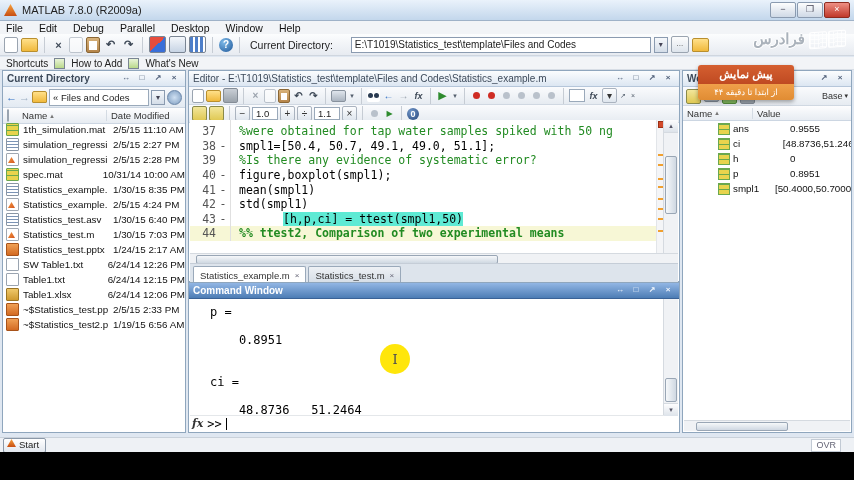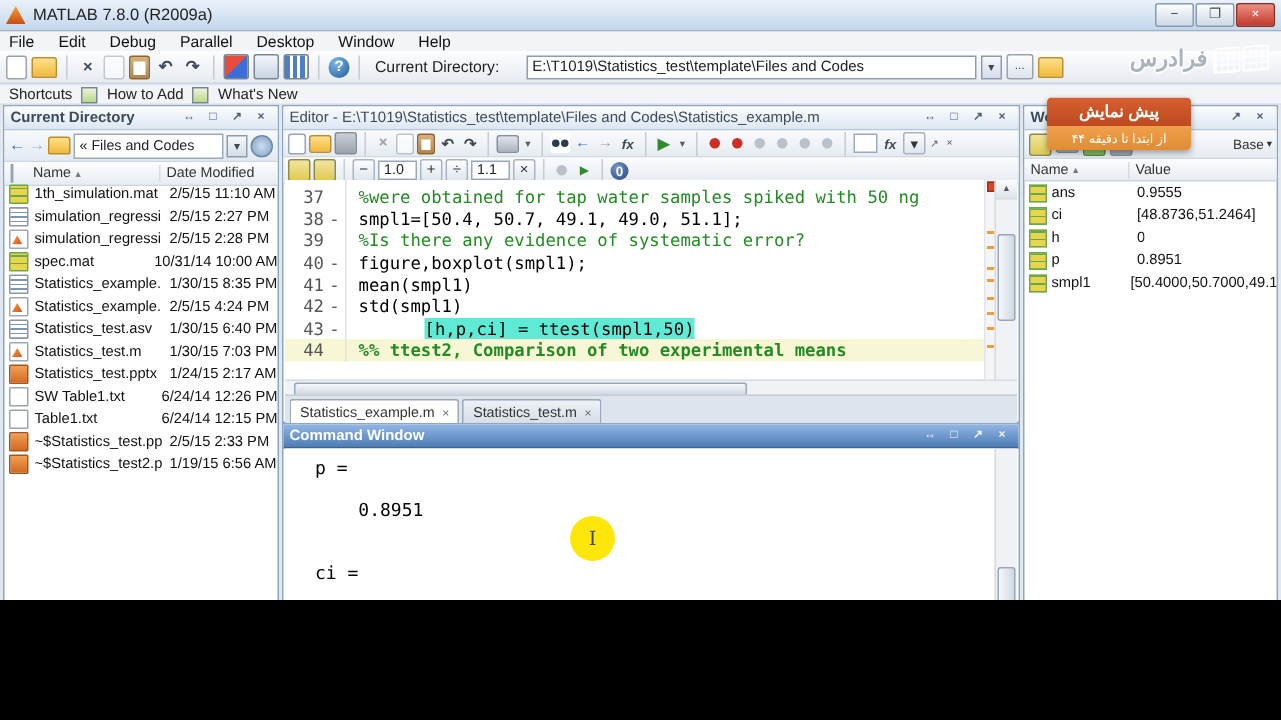--- a/index.html
+++ b/index.html
@@ -3,7 +3,7 @@
 <meta charset="utf-8">
 <style>
   html,body{margin:0;padding:0;background:#000;}
-  #screen{position:relative;width:854px;height:400px;overflow:hidden;
+  #screen{position:relative;width:854px;height:452px;overflow:hidden;
     font-family:"Liberation Sans",sans-serif;background:#dfe7f1;-webkit-font-smoothing:antialiased;}
   
   .titlebar{position:absolute;left:0;top:0;width:854px;height:21px;

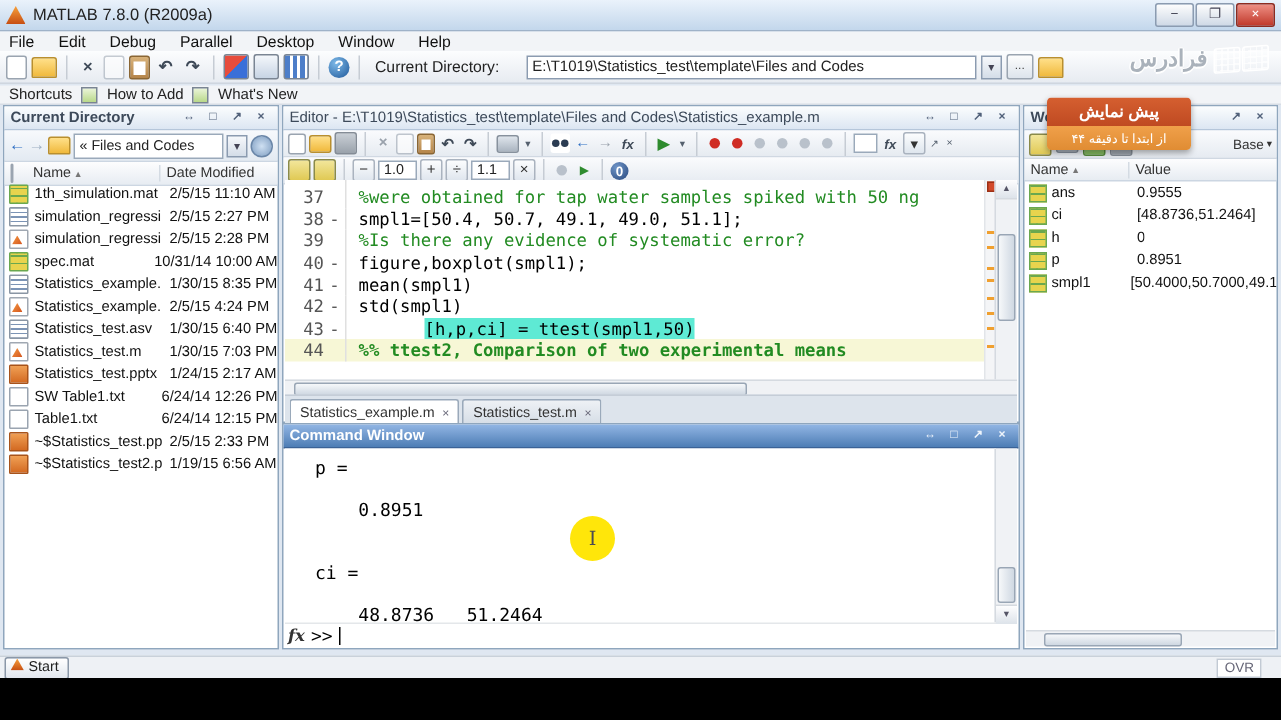--- a/index.html
+++ b/index.html
@@ -187,7 +187,7 @@
     border-bottom:1px solid #ccd6e2;font-size:9.5px;color:#333;}
   .wsh-name{width:70px;border-right:1px solid #d4dbe3;padding-left:4px;display:flex;gap:3px;align-items:center;box-sizing:border-box;}
   .wsh-val{flex:1;padding-left:4px;}
-  .wrow{height:15px;display:flex;align-items:center;font-size:9.8px;color:#111;white-space:nowrap;overflow:hidden;}
+  .wrow{height:15px;display:flex;align-items:center;font-size:9.8px;color:#111;white-space:nowrap;overflow:hidden;margin-left:32px;}
   .vicon{width:10px;height:10px;margin:0 3px;flex:none;border:1px solid #6aa84f;
     background:repeating-linear-gradient(0deg,#e8d44d 0 4px,#6aa84f 4px 5px),
        repeating-linear-gradient(90deg,rgba(255,255,255,0) 0 4px,#6aa84f 4px 5px),#e8d44d;}

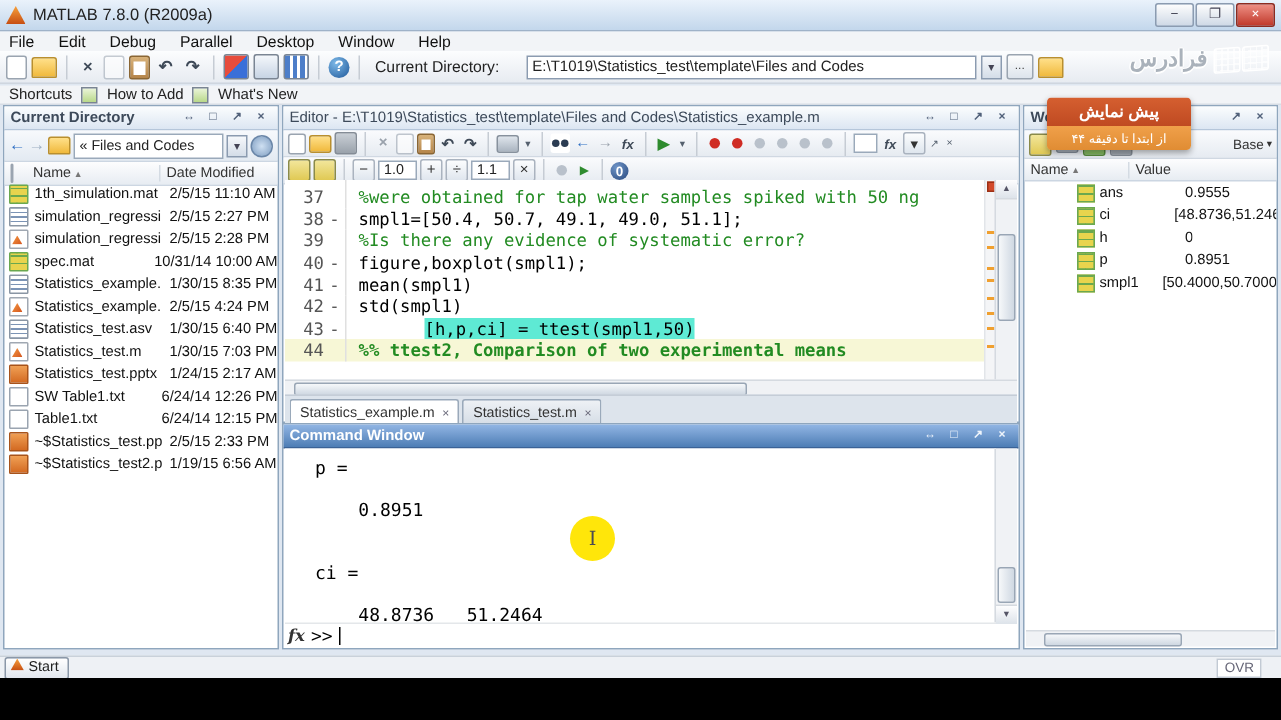--- a/index.html
+++ b/index.html
@@ -408,6 +408,11 @@
             <span class="fdate">6/24/14 12:15 PM</span>
           </div>
 
+          <div class="frow">
+            <span class="ficon xlsx"></span>
+            <span class="fname">Table1.xlsx</span>
+            <span class="fdate">6/24/14 12:06 PM</span>
+          </div>
 
           <div class="frow">
             <span class="ficon pptx"></span>

